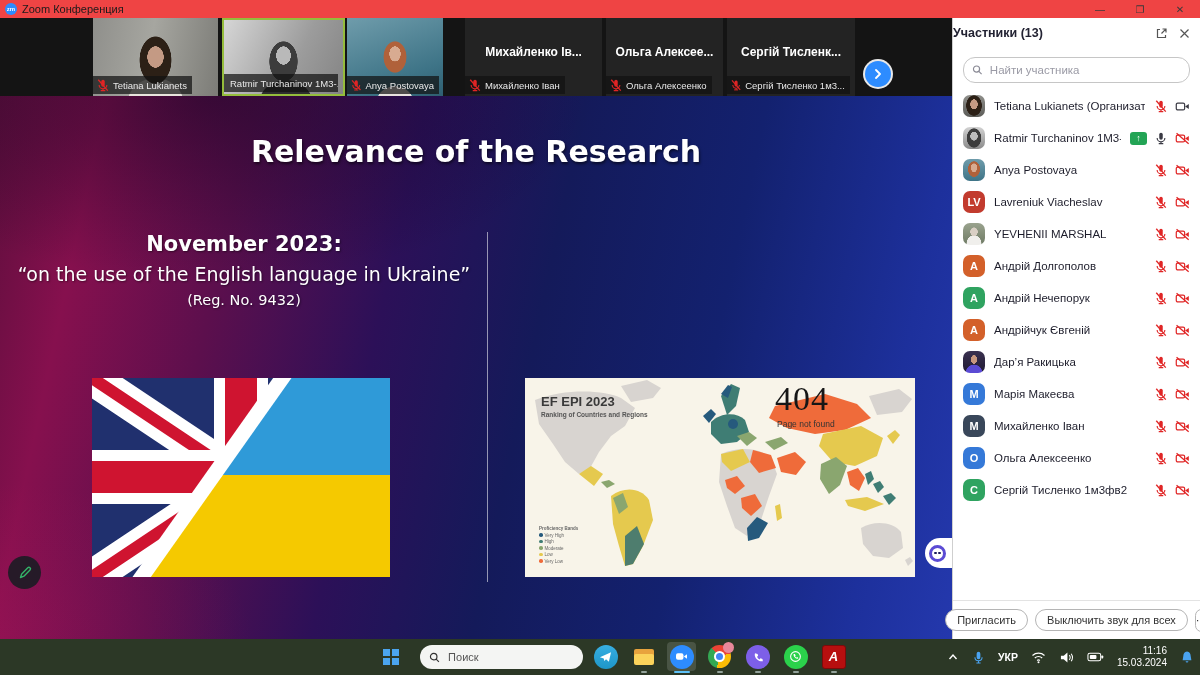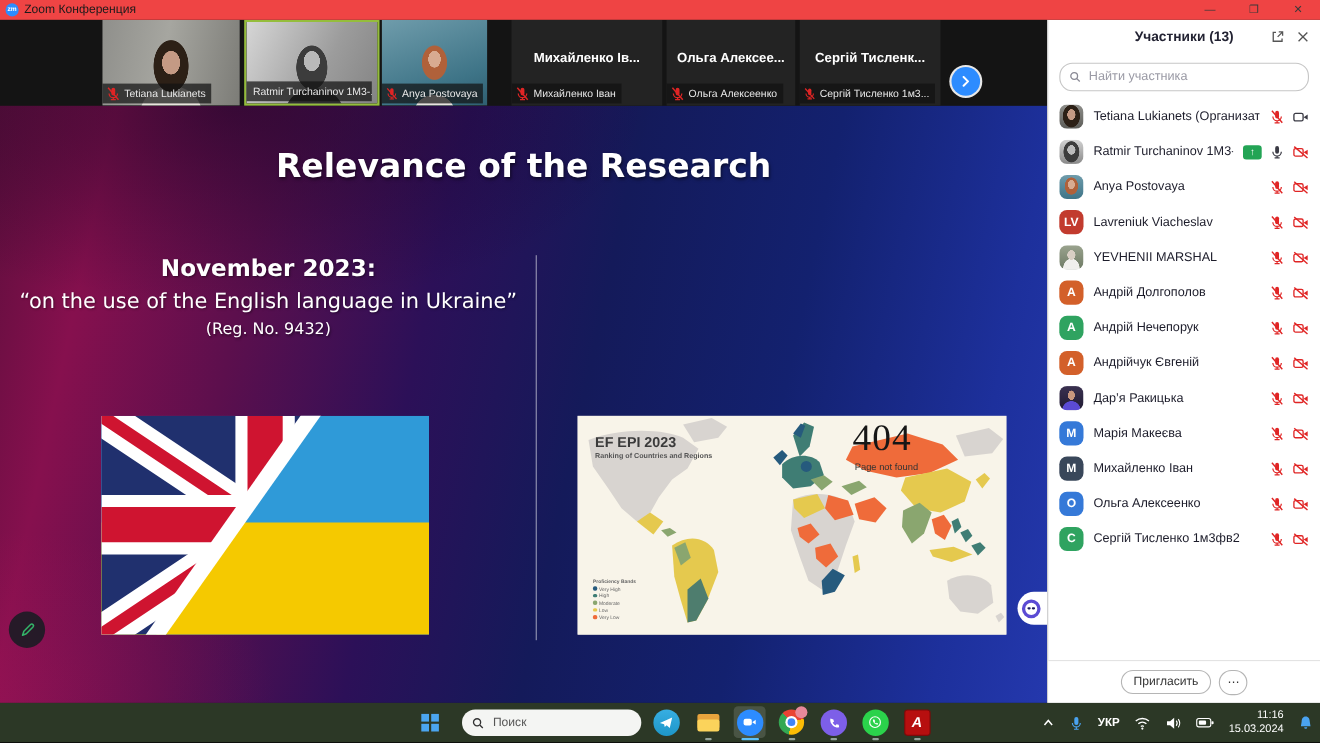--- a/index.html
+++ b/index.html
@@ -89,7 +89,7 @@
   
   .participants{position:absolute;left:952px;top:18px;width:248px;height:621px;background:#fff;
     border-left:1px solid #cfcfcf;box-sizing:border-box;z-index:20;}
-  .phead{position:relative;height:30px;display:flex;align-items:center;justify-content:center;}
+  .phead{position:relative;height:30px;display:flex;align-items:center;}
   .ptitle{font-size:12.5px;font-weight:bold;color:#232333;}
   .phicons{position:absolute;right:10px;top:0;height:100%;display:flex;align-items:center;gap:11px;color:#555;}
   .psearch{margin:9px 10px 0 10px;height:24px;border:1px solid #c6c6c6;border-radius:12px;

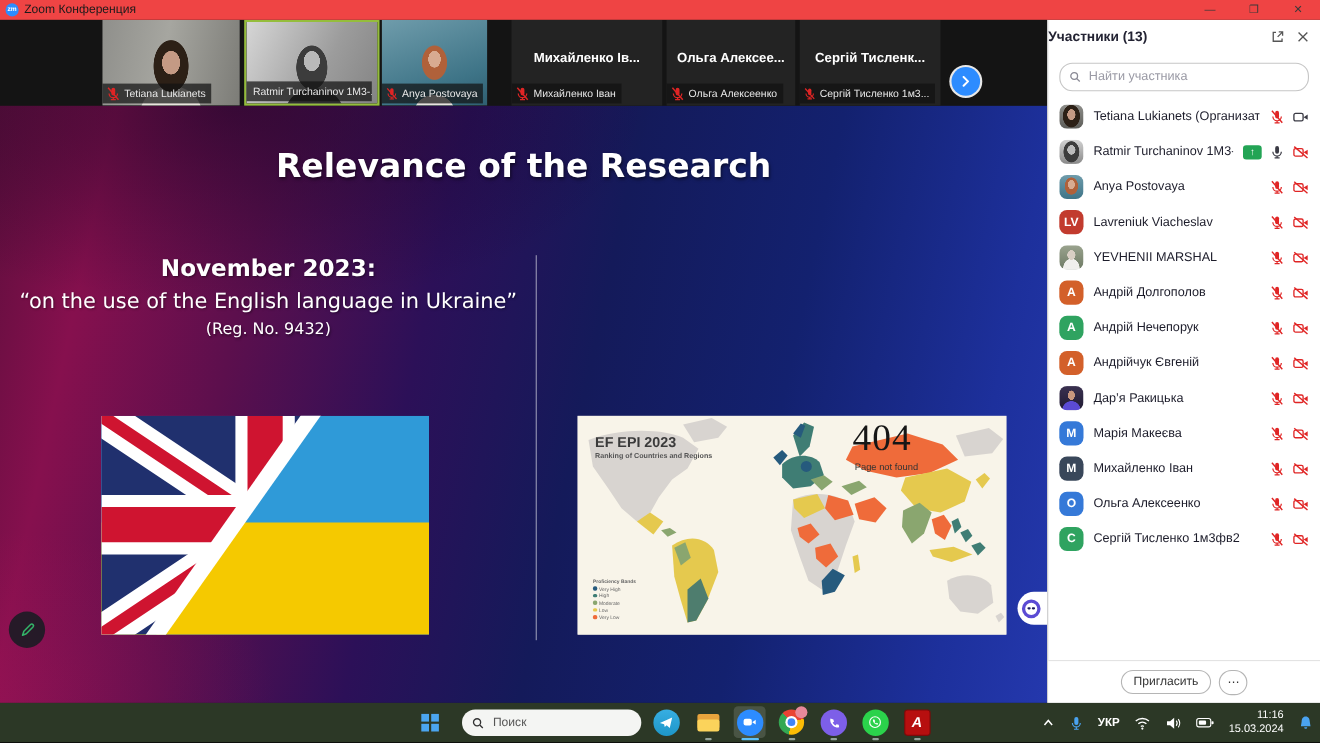--- a/index.html
+++ b/index.html
@@ -591,6 +591,7 @@
       </div>
     <div class="pfoot">
       <button class="pbtn">Пригласить</button>
+      <button class="pbtn">Выключить звук для всех</button>
       <button class="pbtn pmore">⋯</button>
     </div>
   </div>

